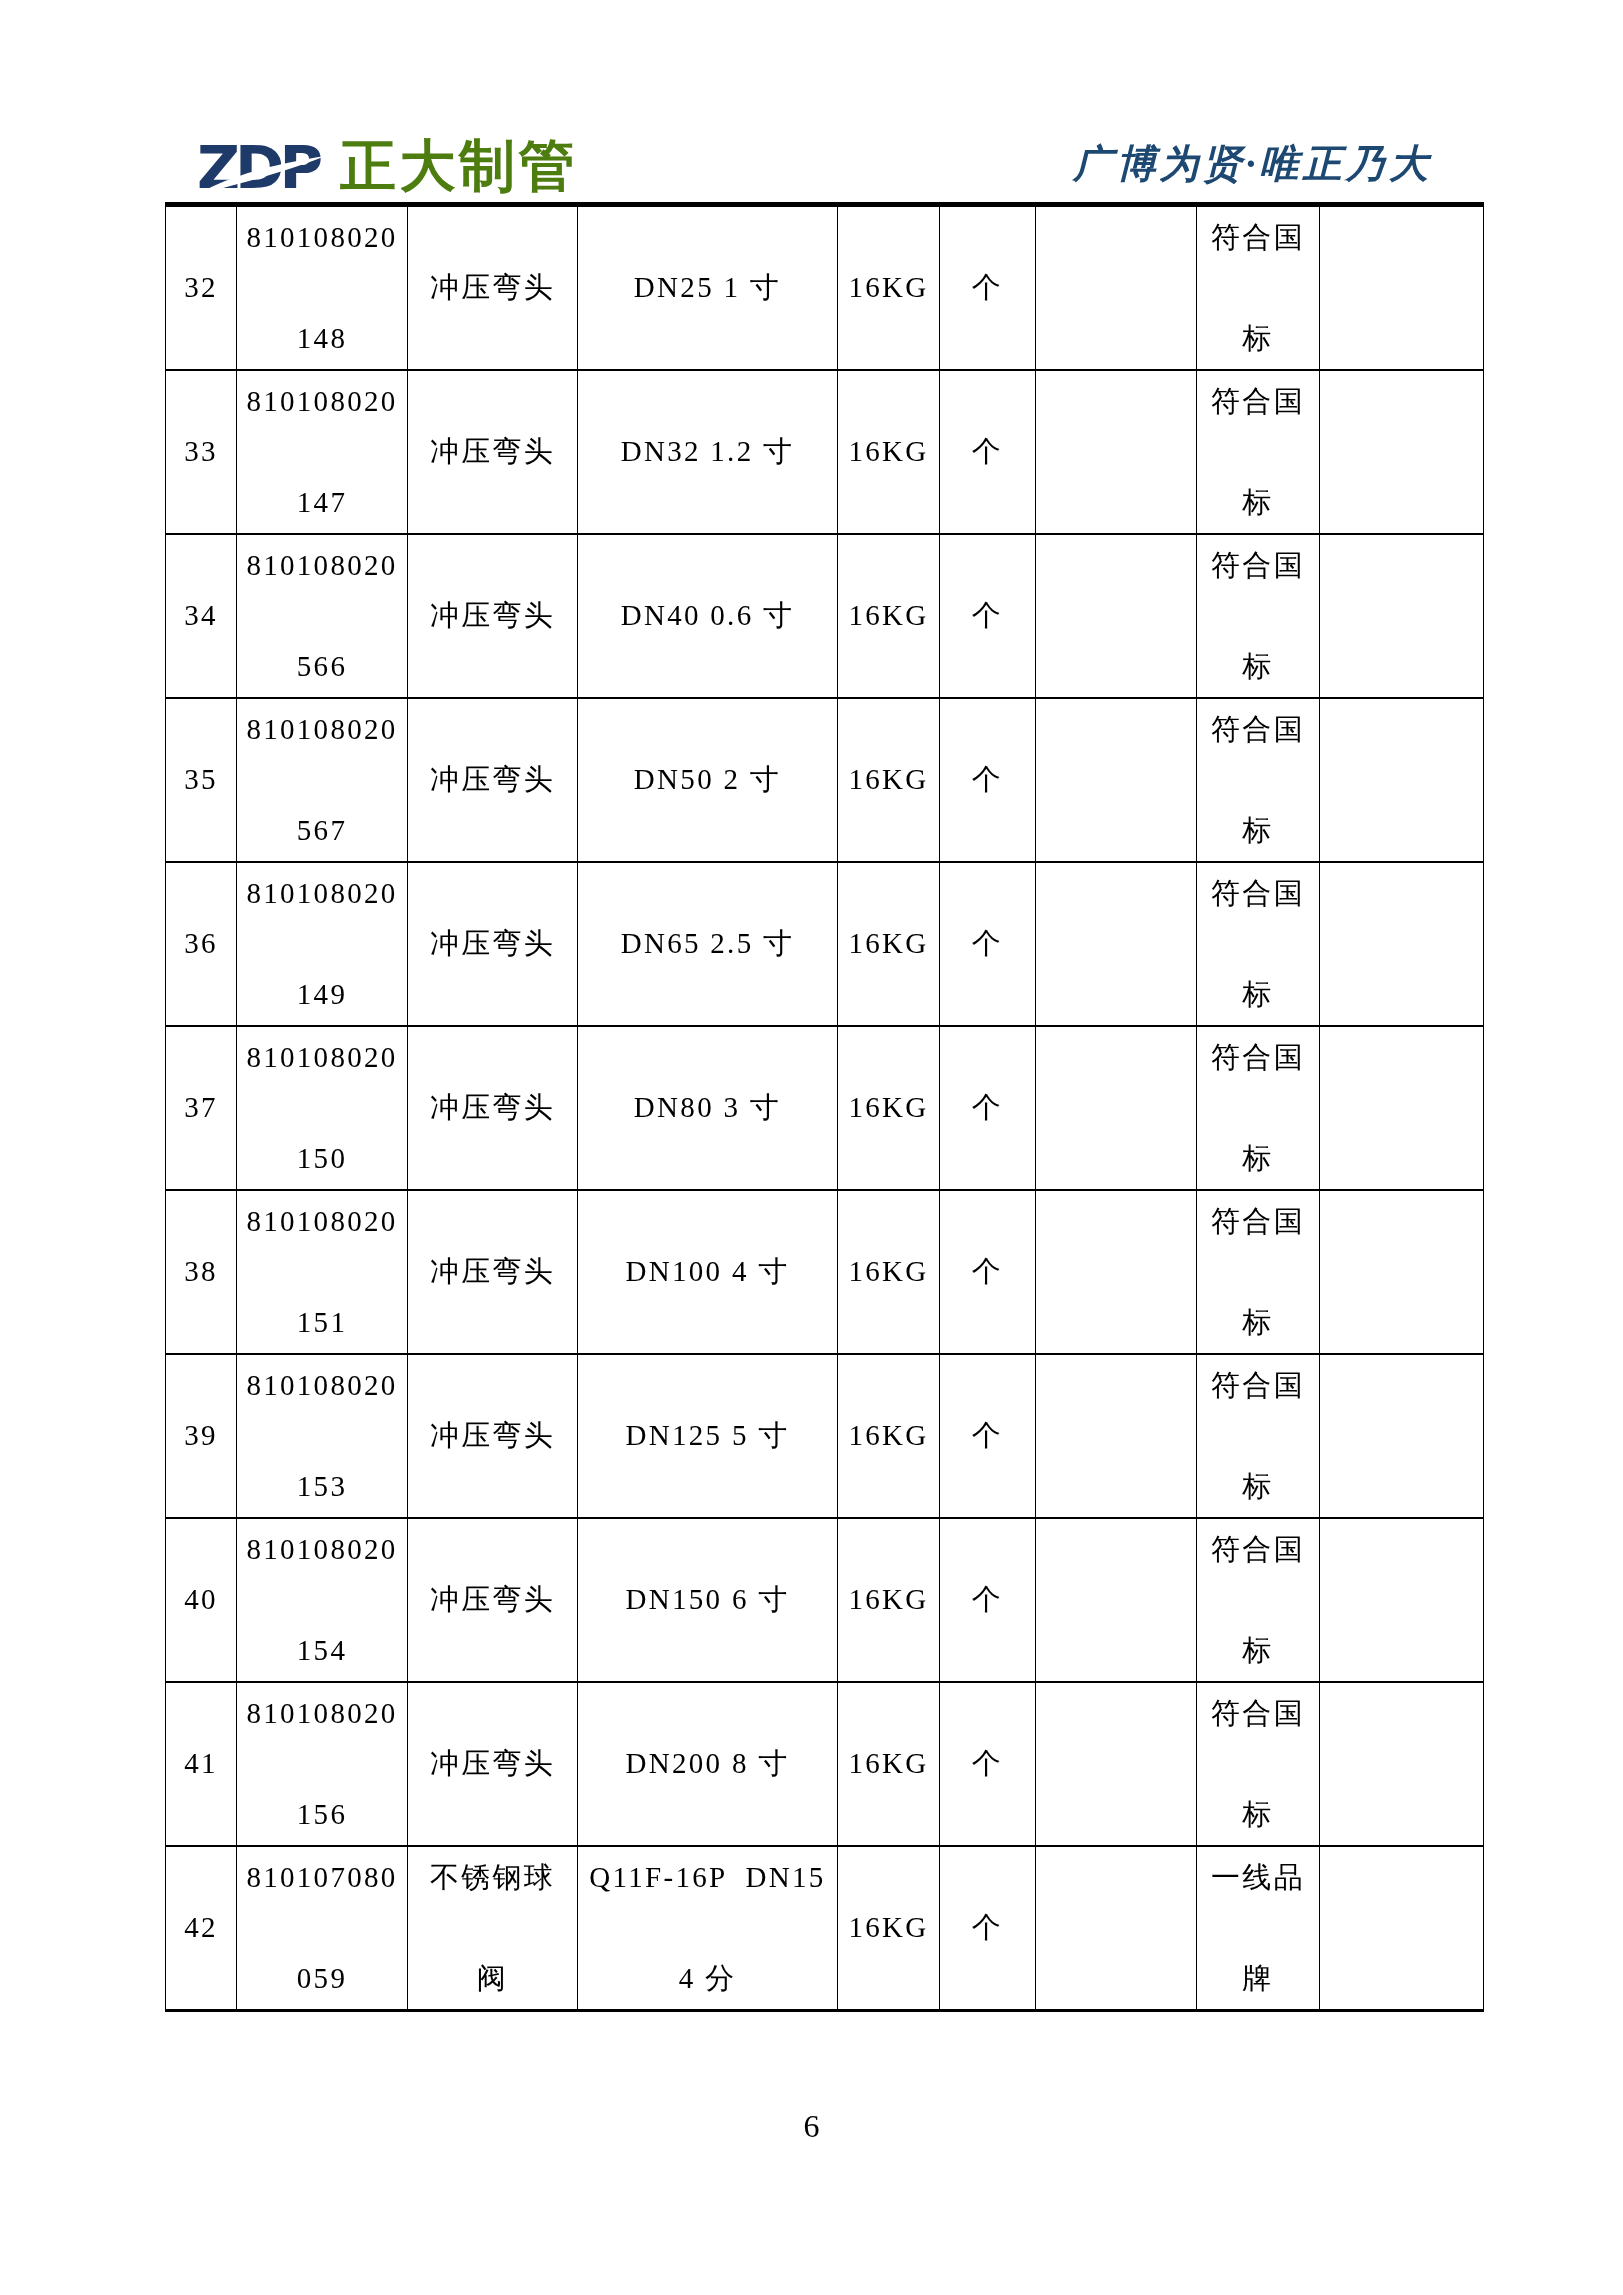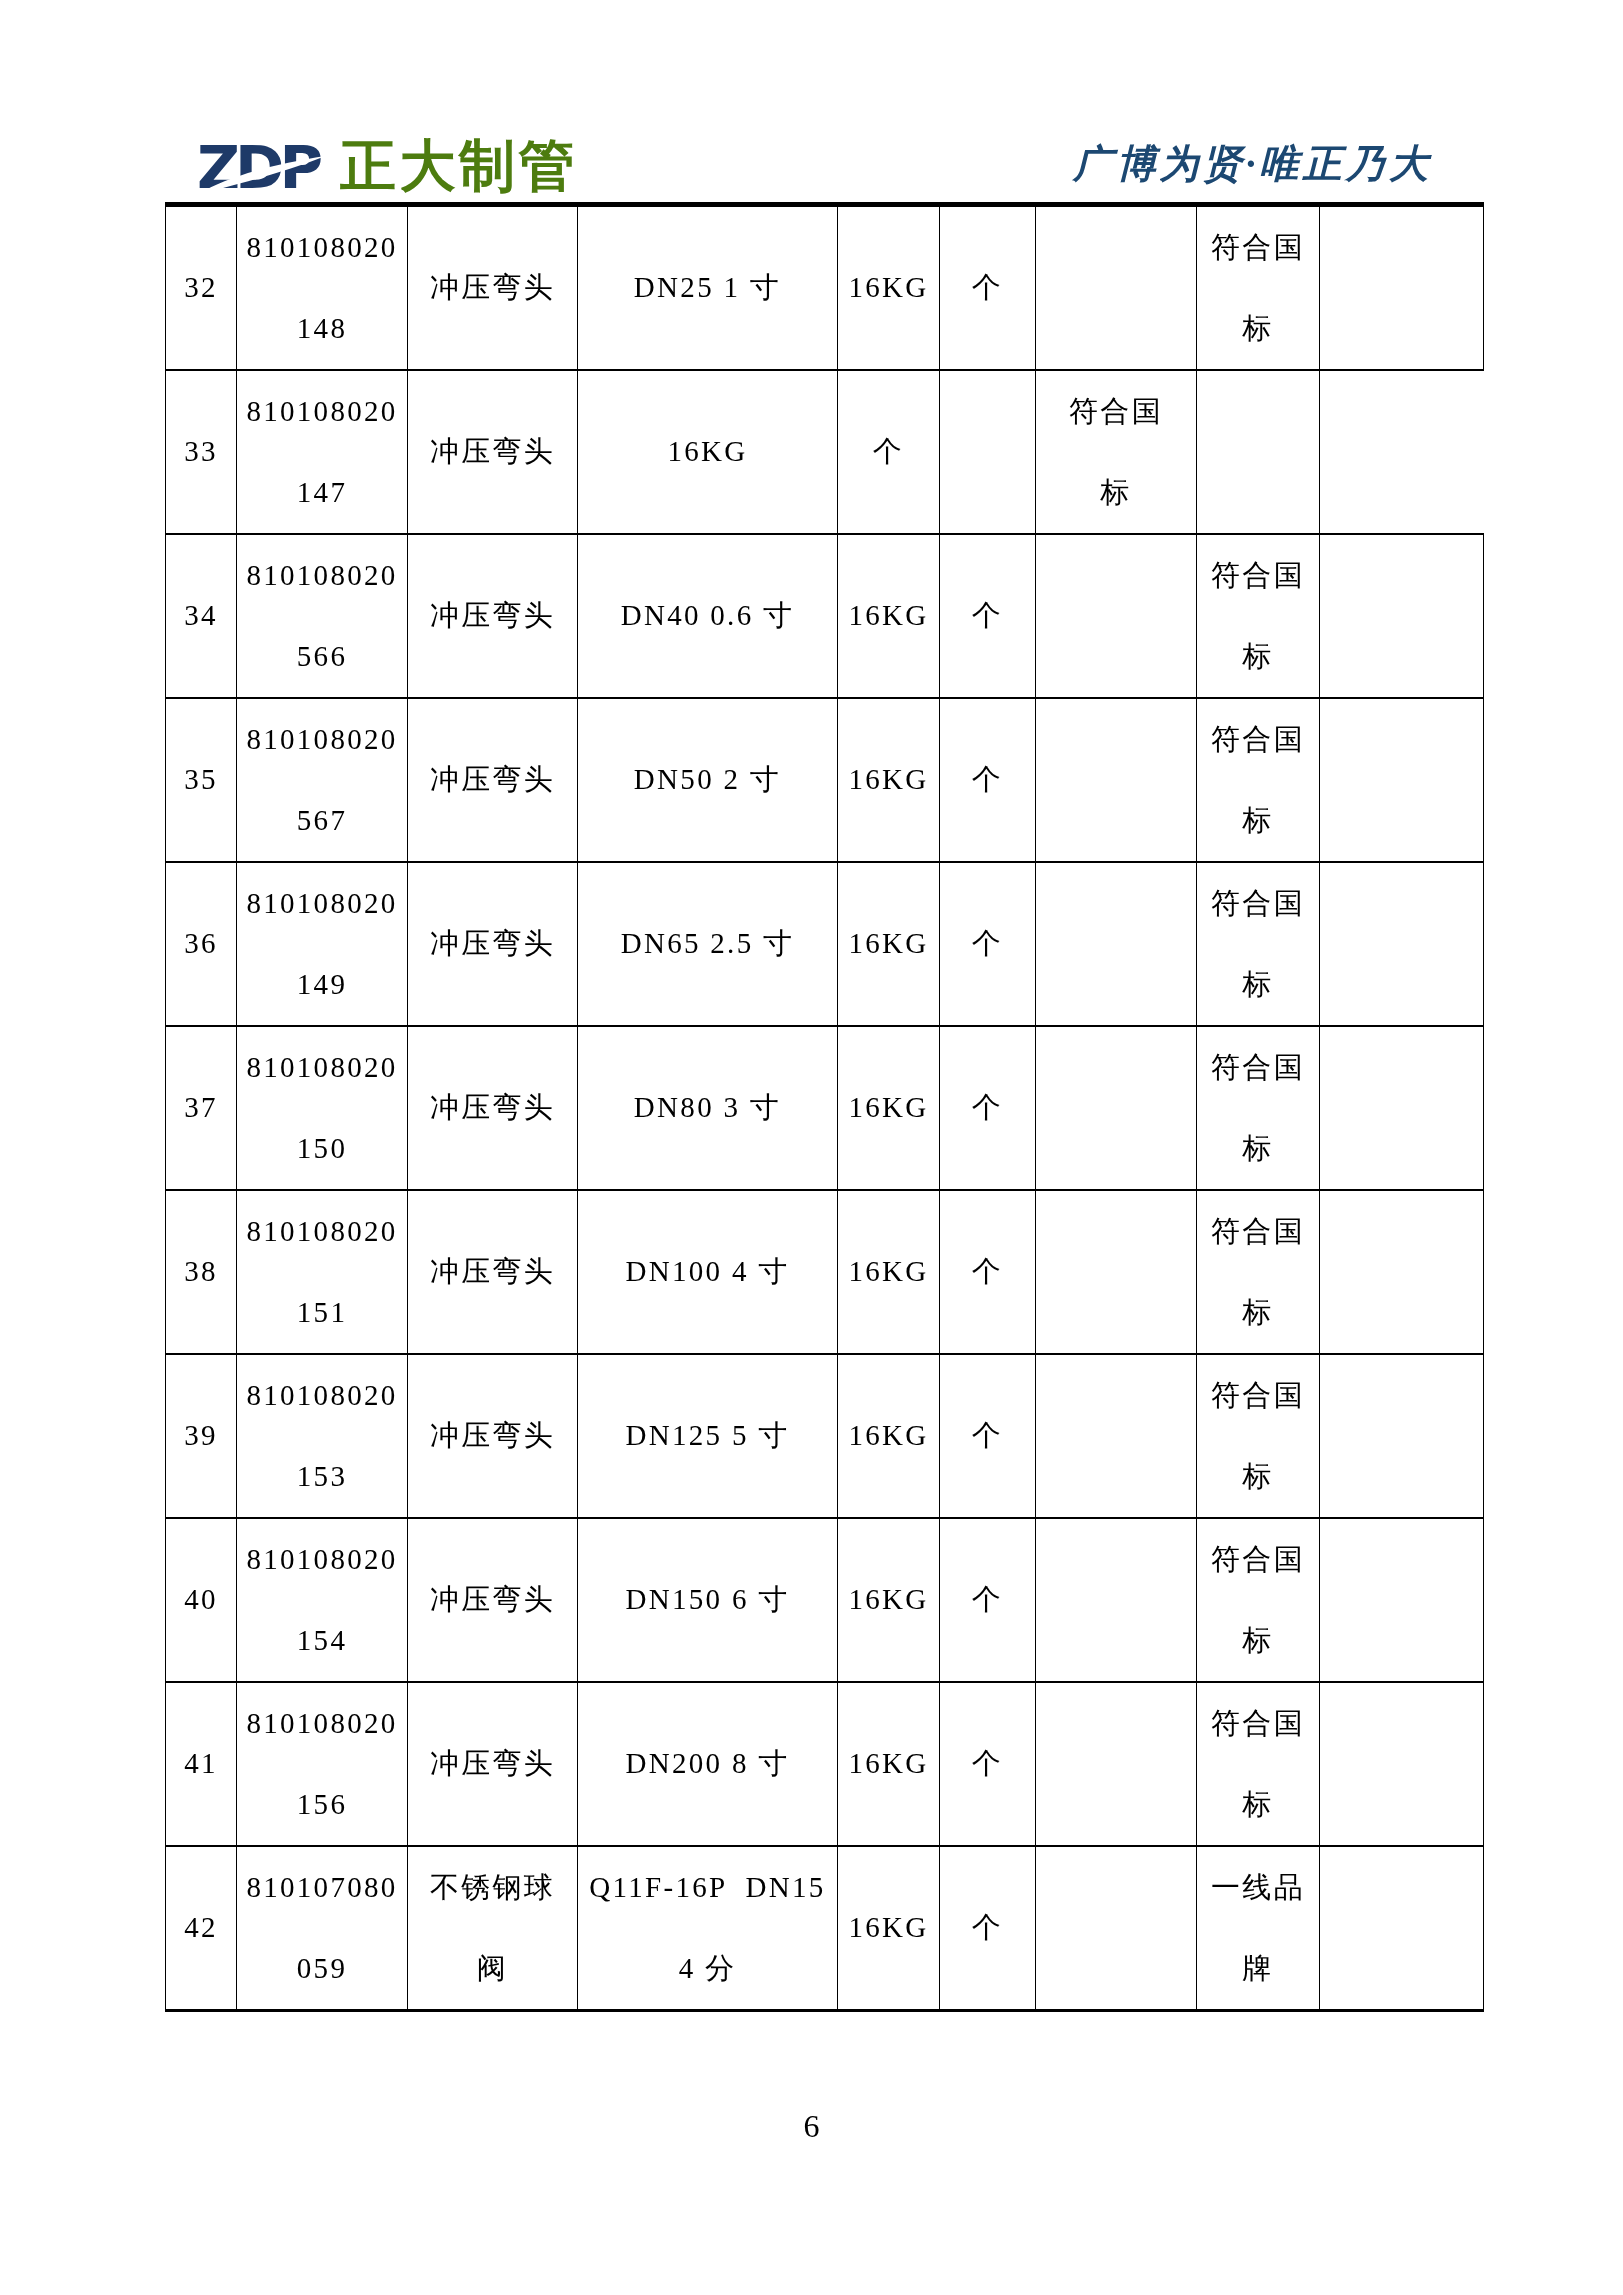--- a/index.html
+++ b/index.html
@@ -51,7 +51,7 @@
     overflow:hidden;
     box-sizing:border-box;
   }
-  .tcell.multi{justify-content:space-between;padding:24px 0;}
+  .tcell.multi{justify-content:space-between;padding:14px 0;}
   .tcell .line{display:block;white-space:pre;}
   
   #page-number{

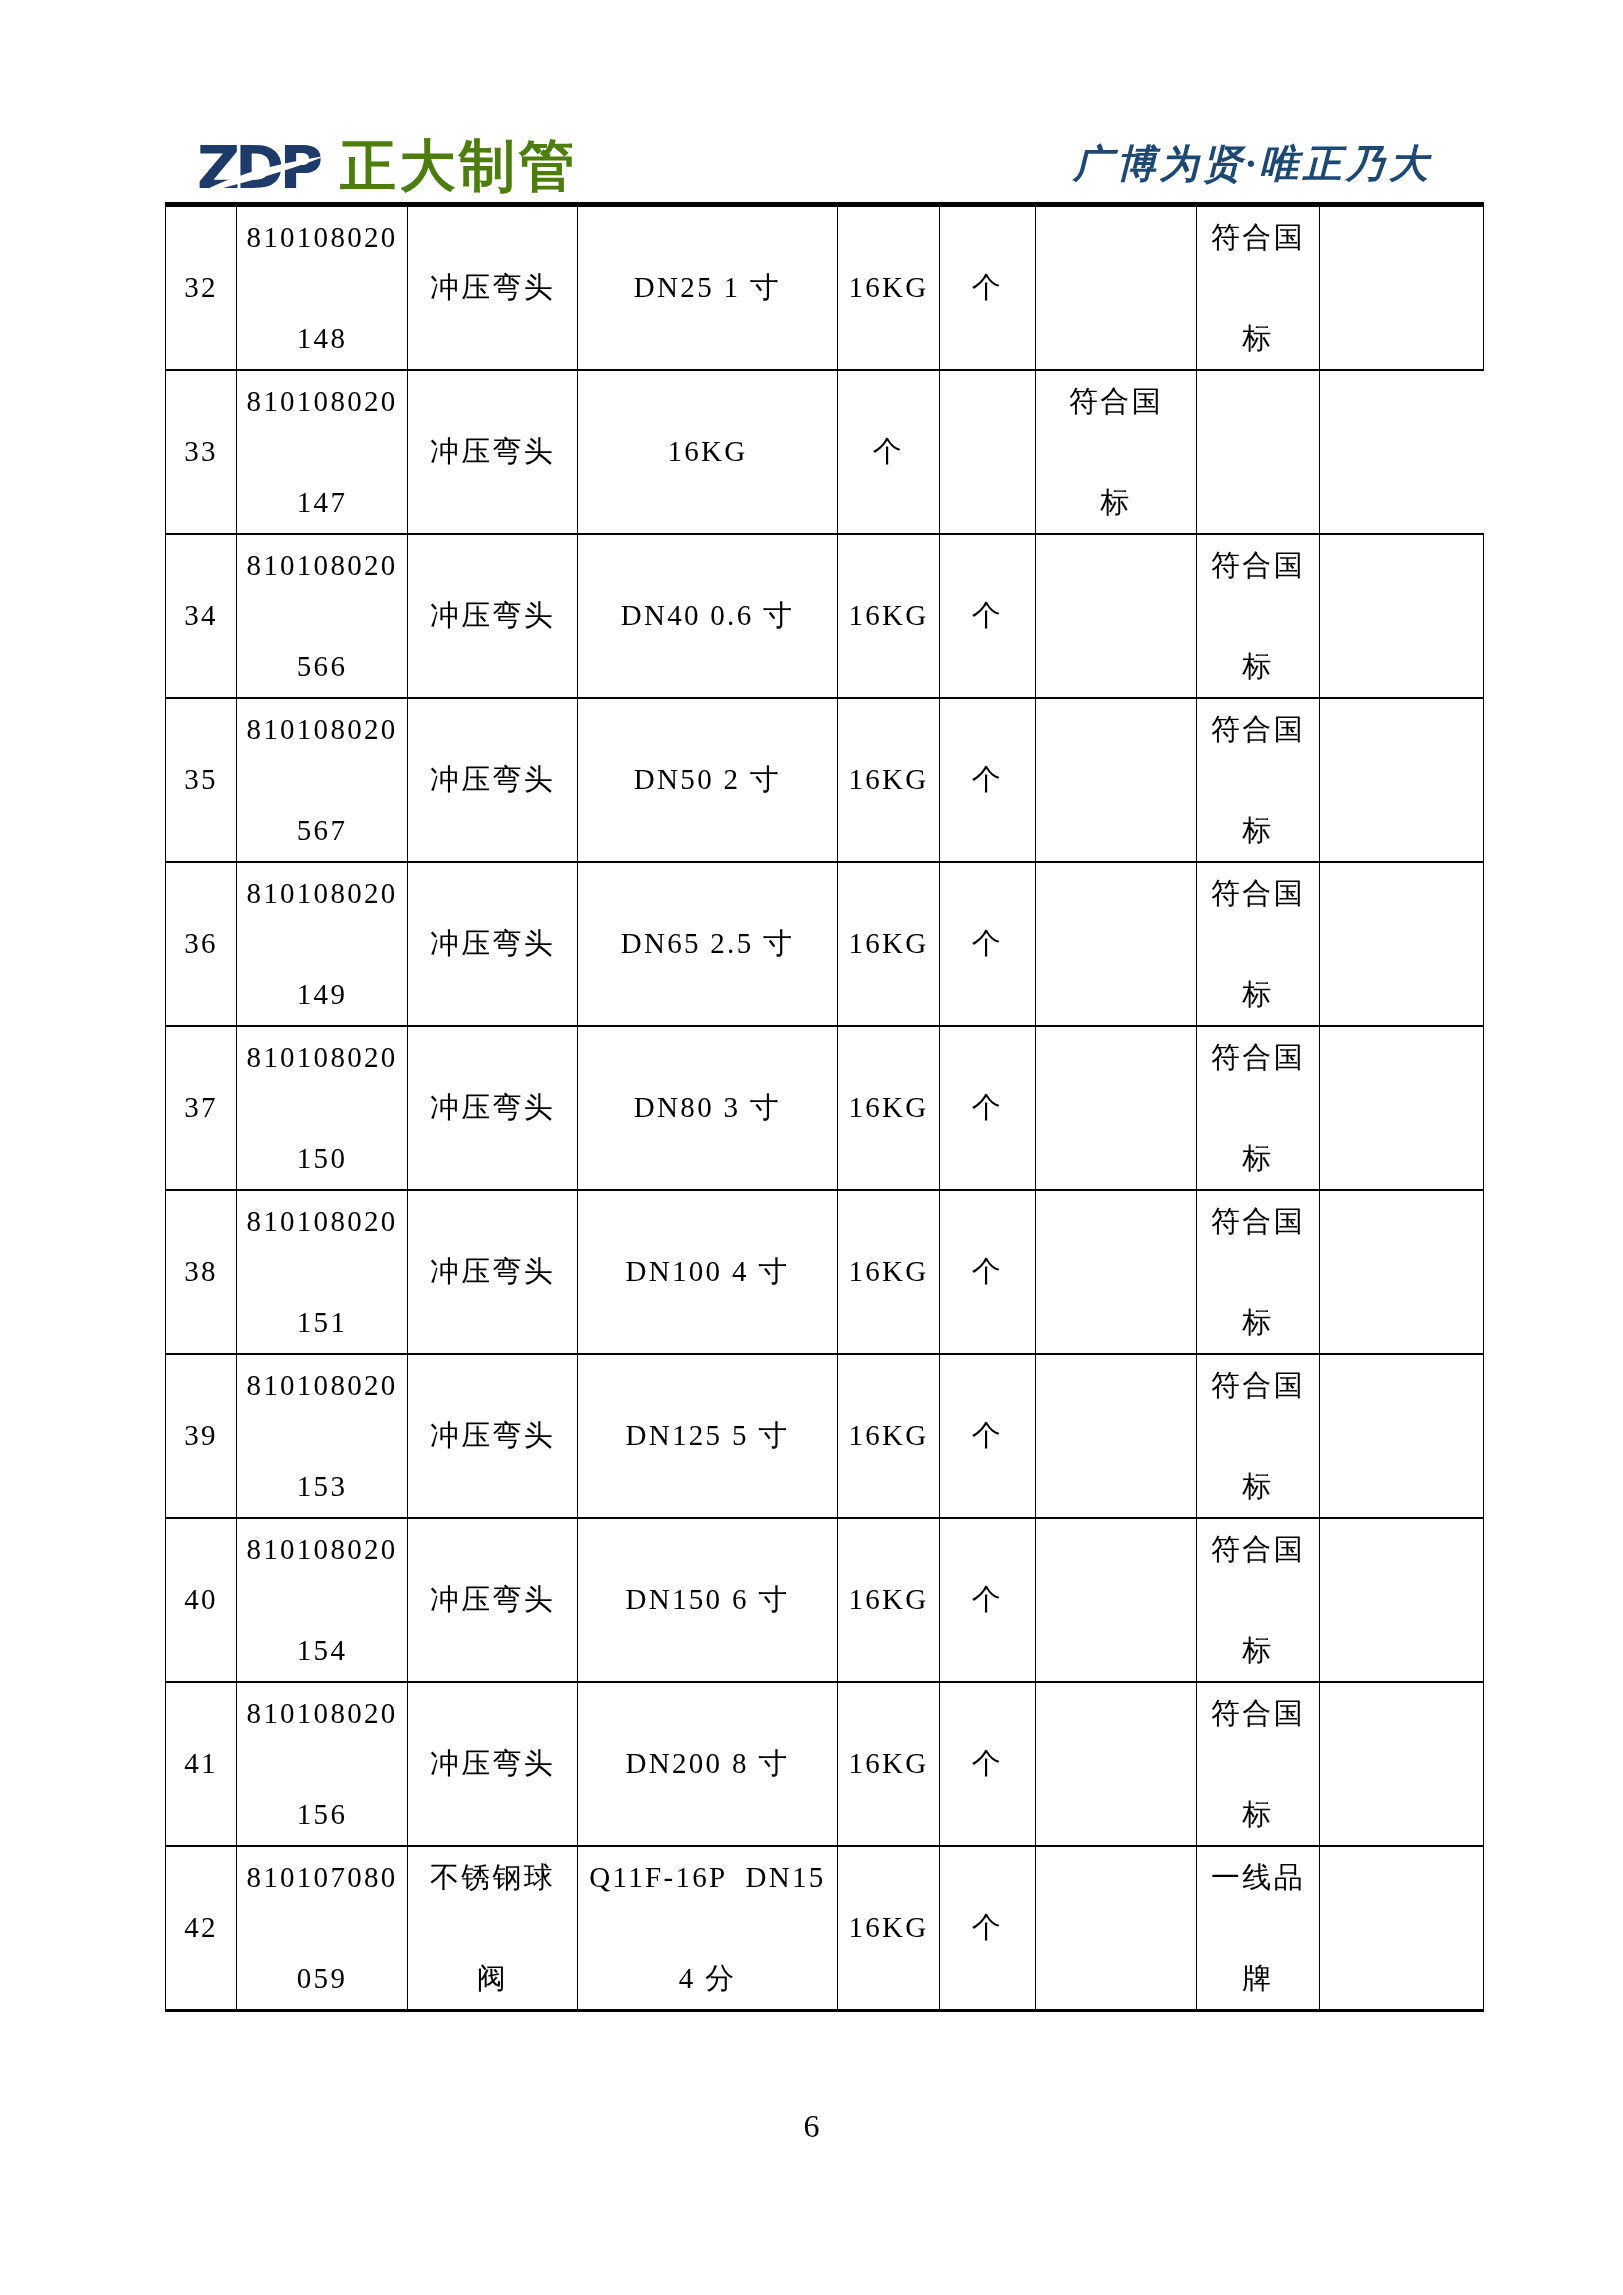--- a/index.html
+++ b/index.html
@@ -119,6 +119,9 @@
           <span class="line">冲压弯头</span>
         </div>
         <div class="tcell">
+          <span class="line">DN32 1.2 寸</span>
+        </div>
+        <div class="tcell">
           <span class="line">16KG</span>
         </div>
         <div class="tcell">

